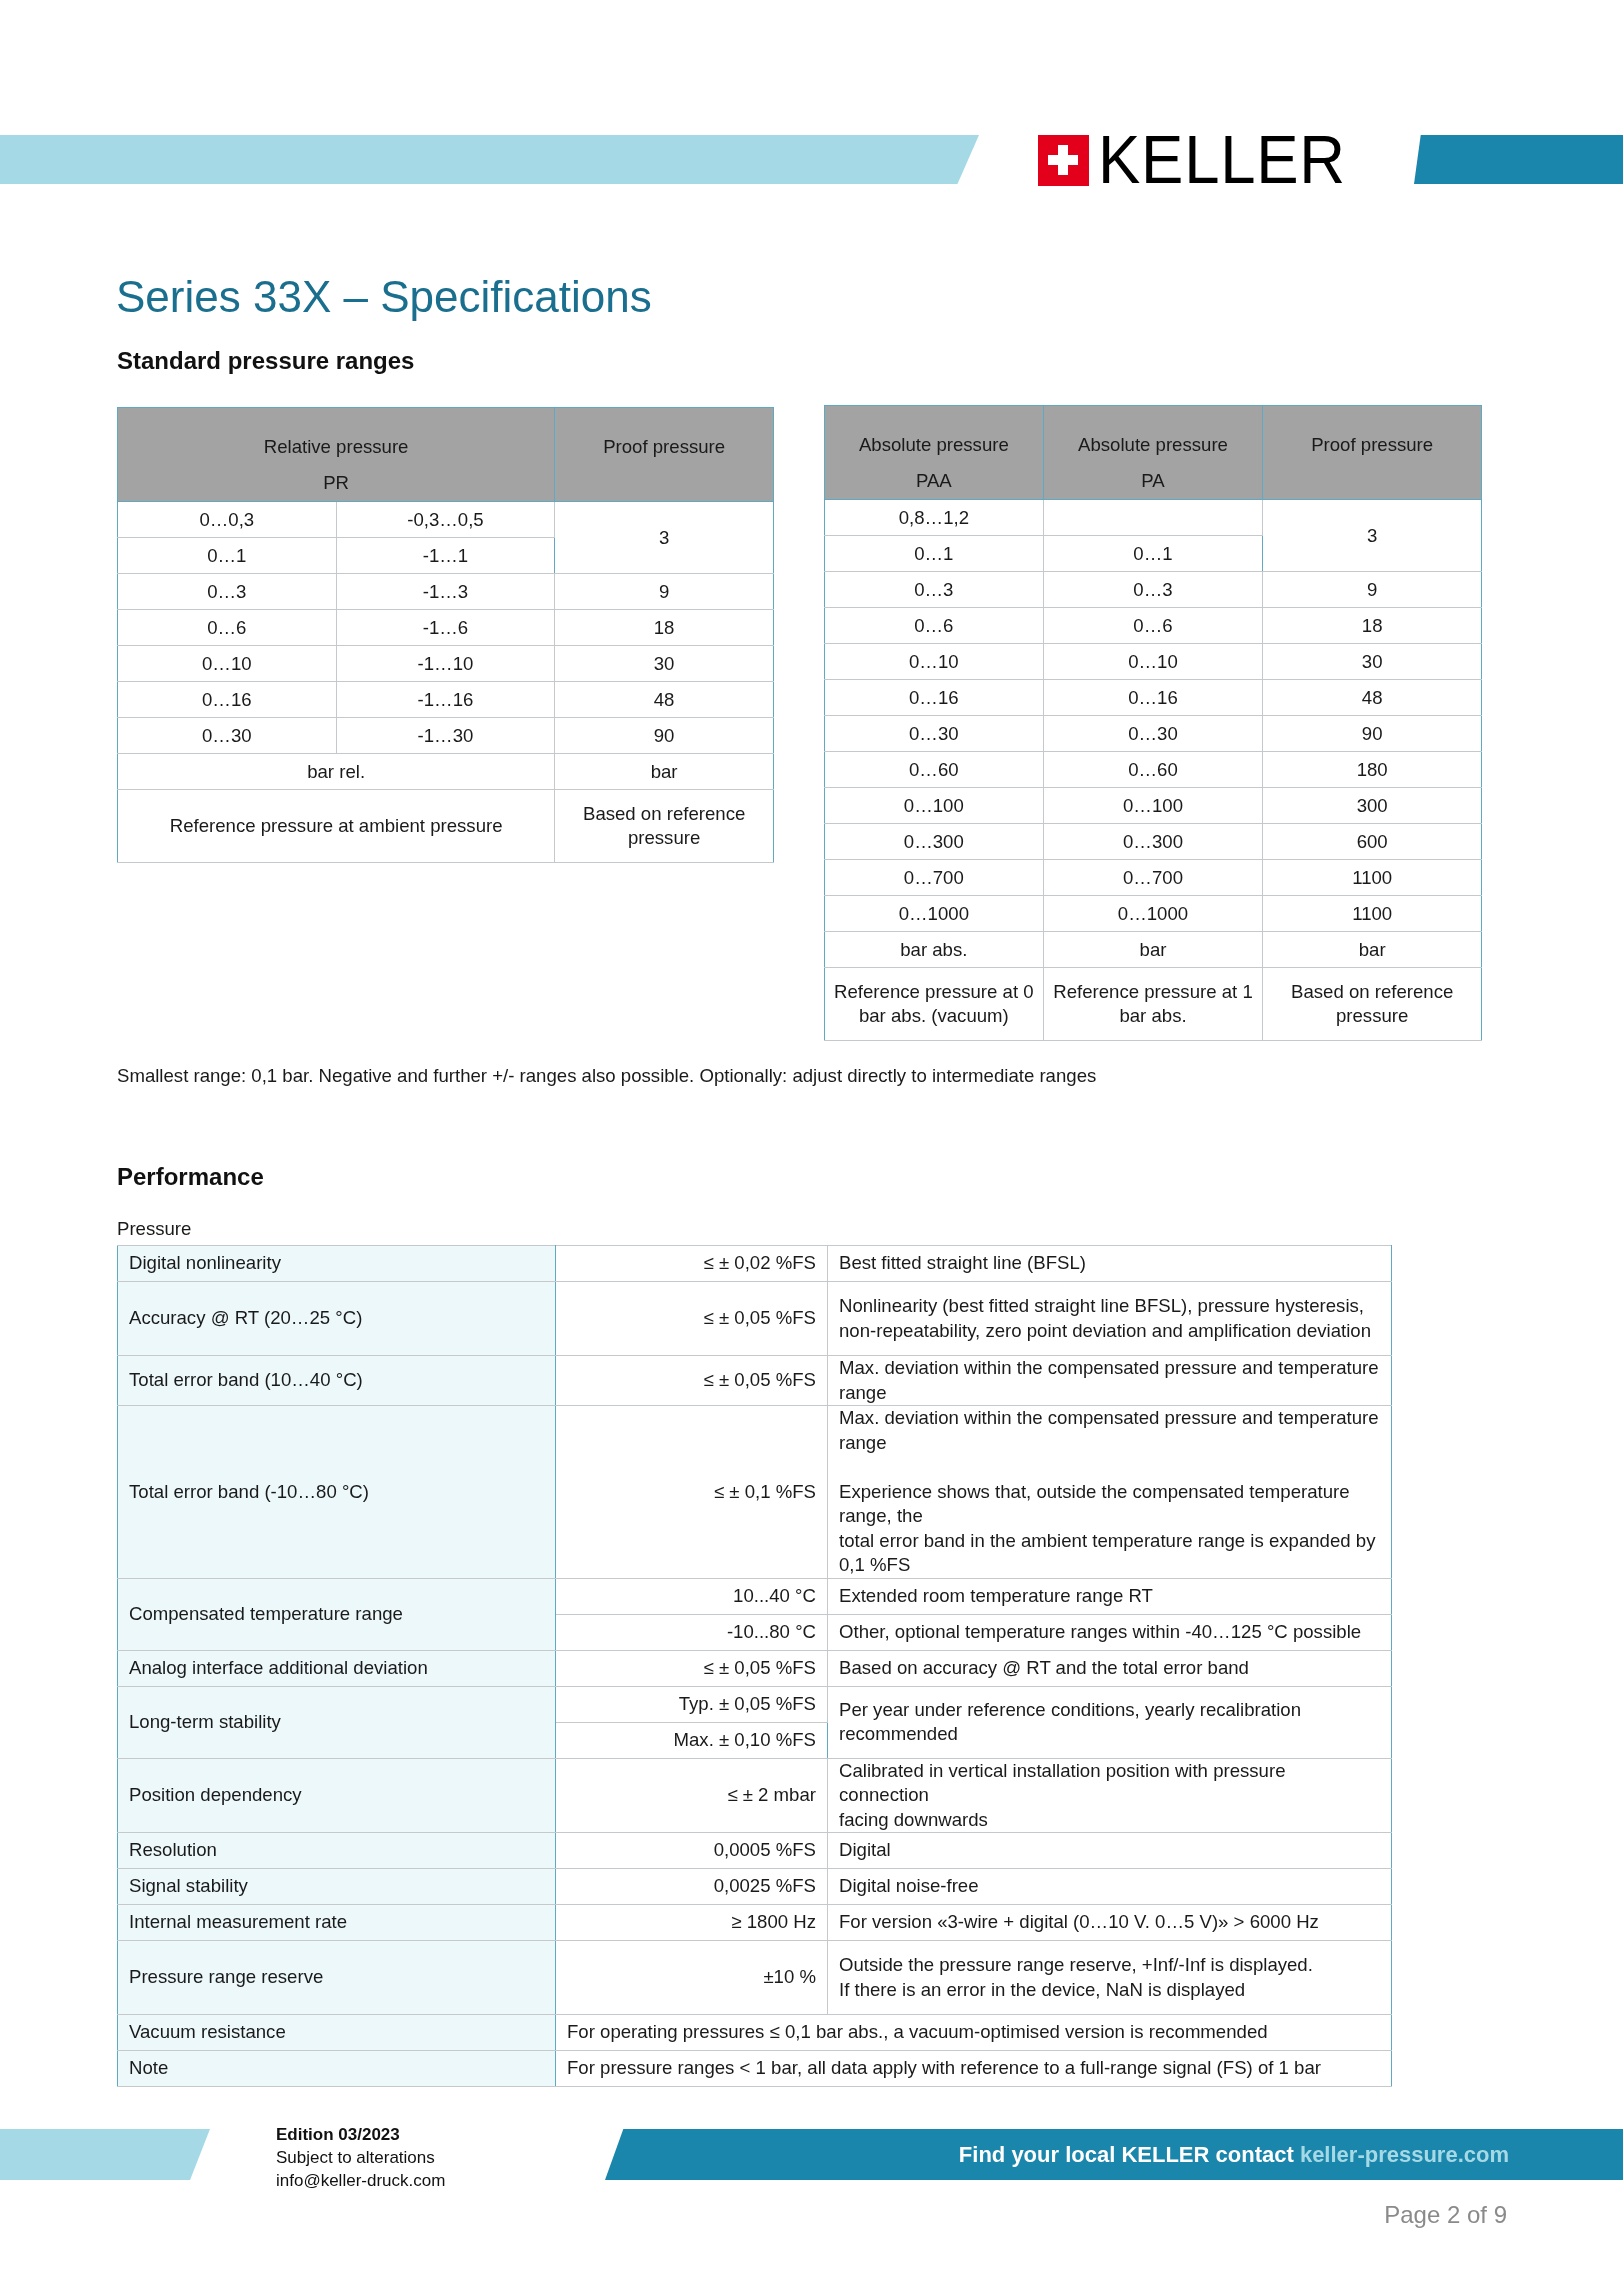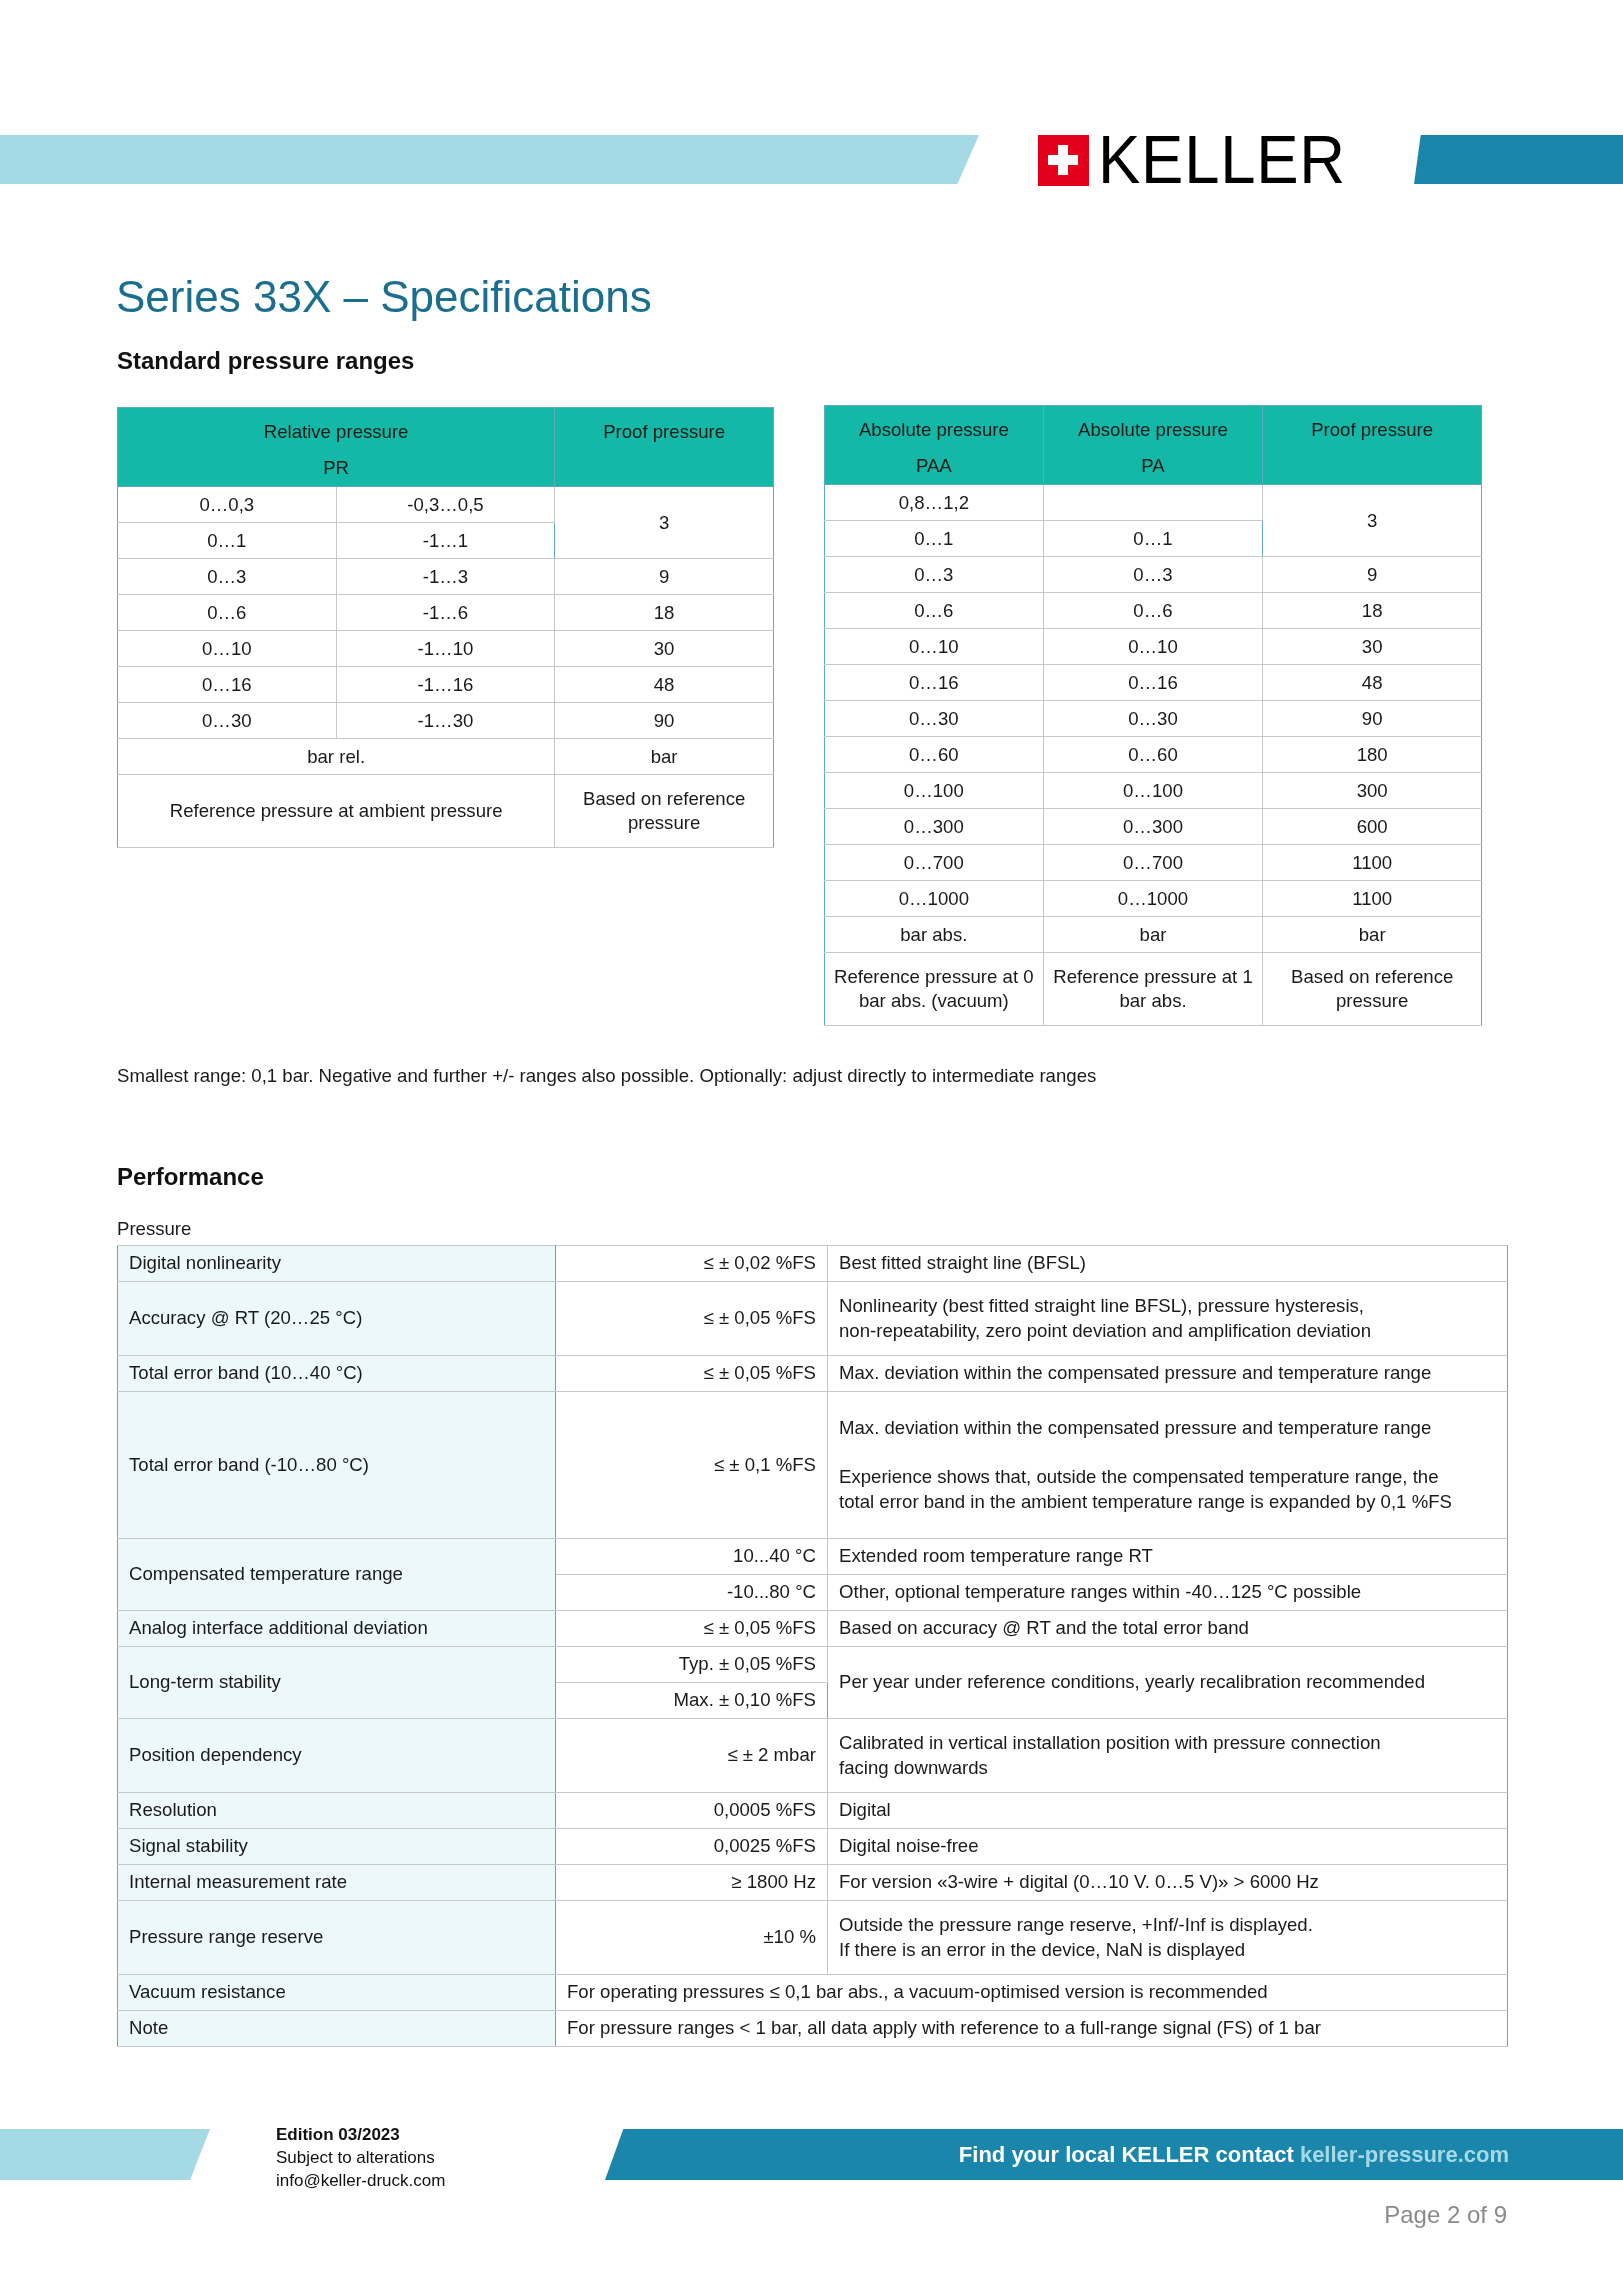--- a/index.html
+++ b/index.html
@@ -23,7 +23,7 @@
   td, th { border: 1.7px solid #c6c9cc; font-weight: normal; }
   .rng td, .rng th { text-align: center; padding: 0 5px; }
   .rng { border: 1.7px solid #5fa9c3; }
-  .rng th { background: #14b8a6; border-color: #5fa9c3; vertical-align: top; padding-top: 6px; line-height: 36px; }
+  .rng th { background: #a3a3a3; border-color: #5fa9c3; vertical-align: top; padding-top: 21px; line-height: 36px; }
   .rng th .l2 { display: block; }
   .rng .sep-top td { border-top: 1.7px solid #5fa9c3; }
   .rng td.vr { border-left: 1.7px solid #5fa9c3; }

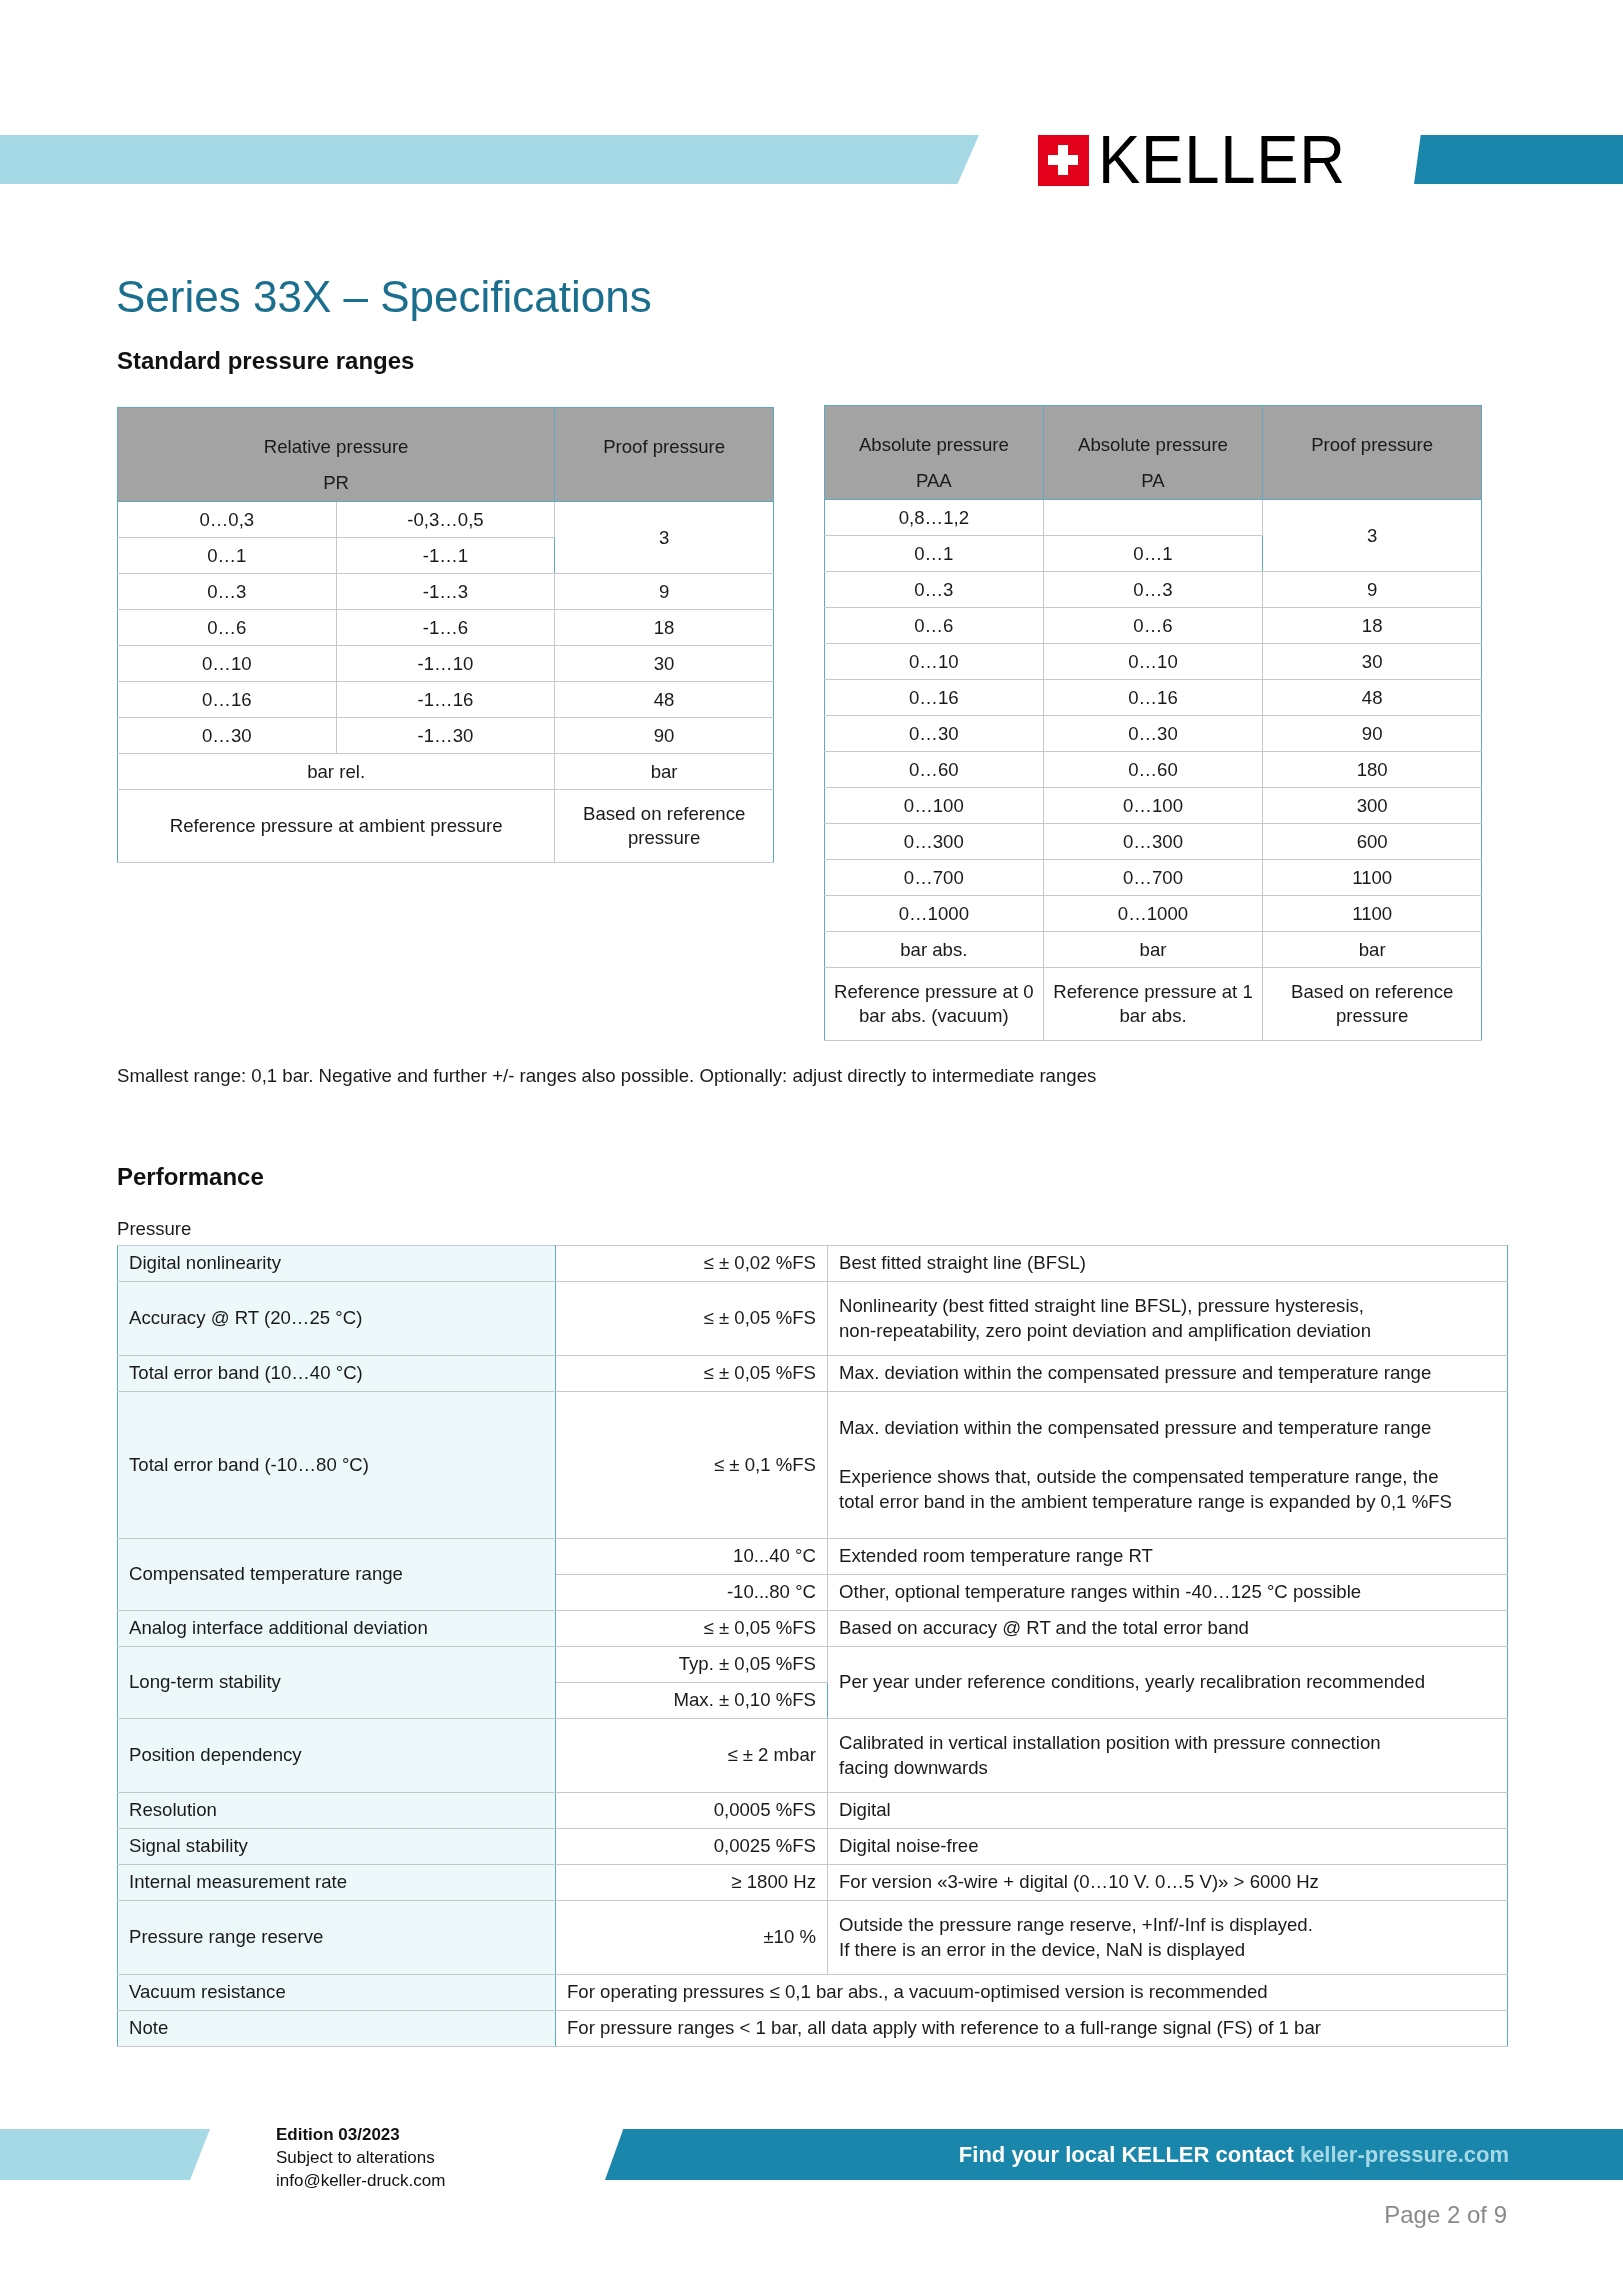--- a/index.html
+++ b/index.html
@@ -38,7 +38,7 @@
   .paragraph { position: absolute; left: 117px; top: 1064px; font-size: 18.6px; line-height: 24.5px; color: #1a1a1a; }
   .pressure-label { position: absolute; left: 117px; top: 1218px; font-size: 18.6px; }
 
-  #table-performance { left: 117px; top: 1245px; width: 1391px; border: 1.7px solid #5fa9c3; }
+  #table-performance { left: 117px; top: 1245px; width: 1275px; border: 1.7px solid #5fa9c3; }
   #table-performance td { padding: 0 11px; height: 36px; line-height: 24.5px; vertical-align: middle; }
   #table-performance td.param { background: #edf8fb; width: 438px; border-right: 1.7px solid #5fa9c3; border-left: 1.7px solid #5fa9c3; }
   #table-performance td.val { text-align: right; width: 272px; white-space: nowrap; }

